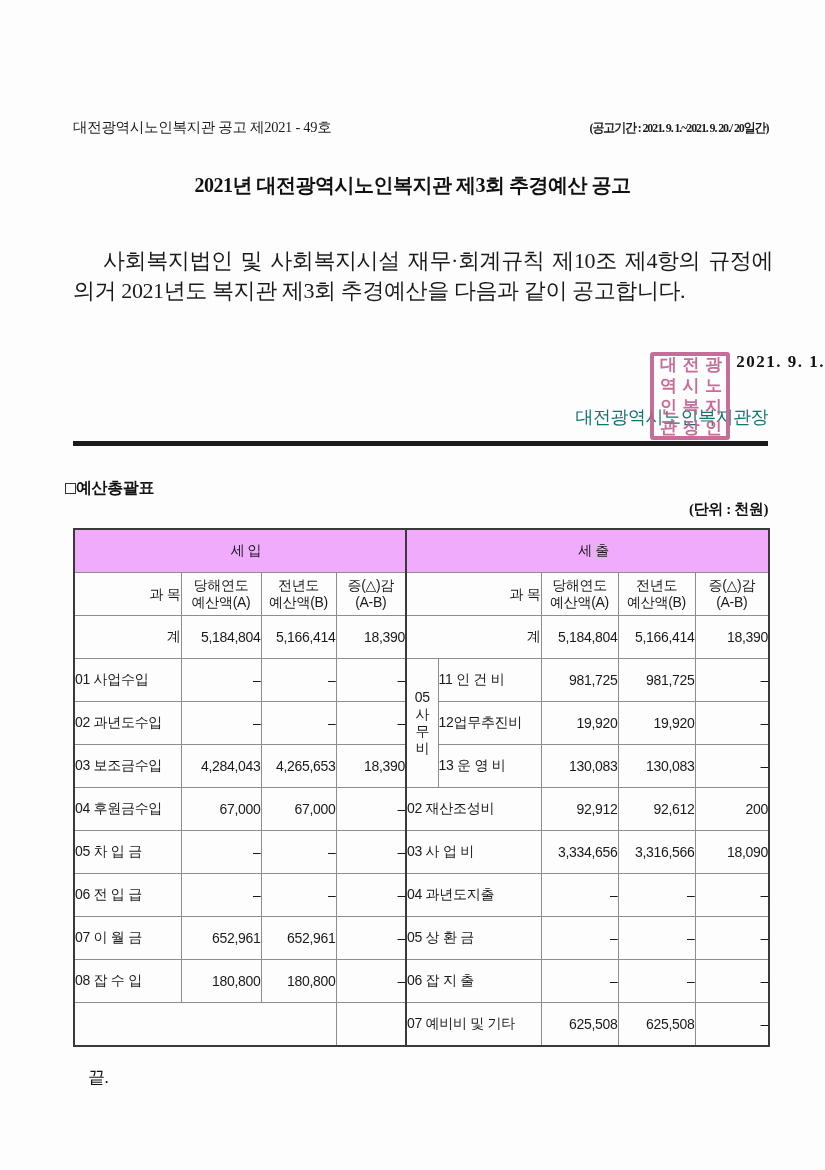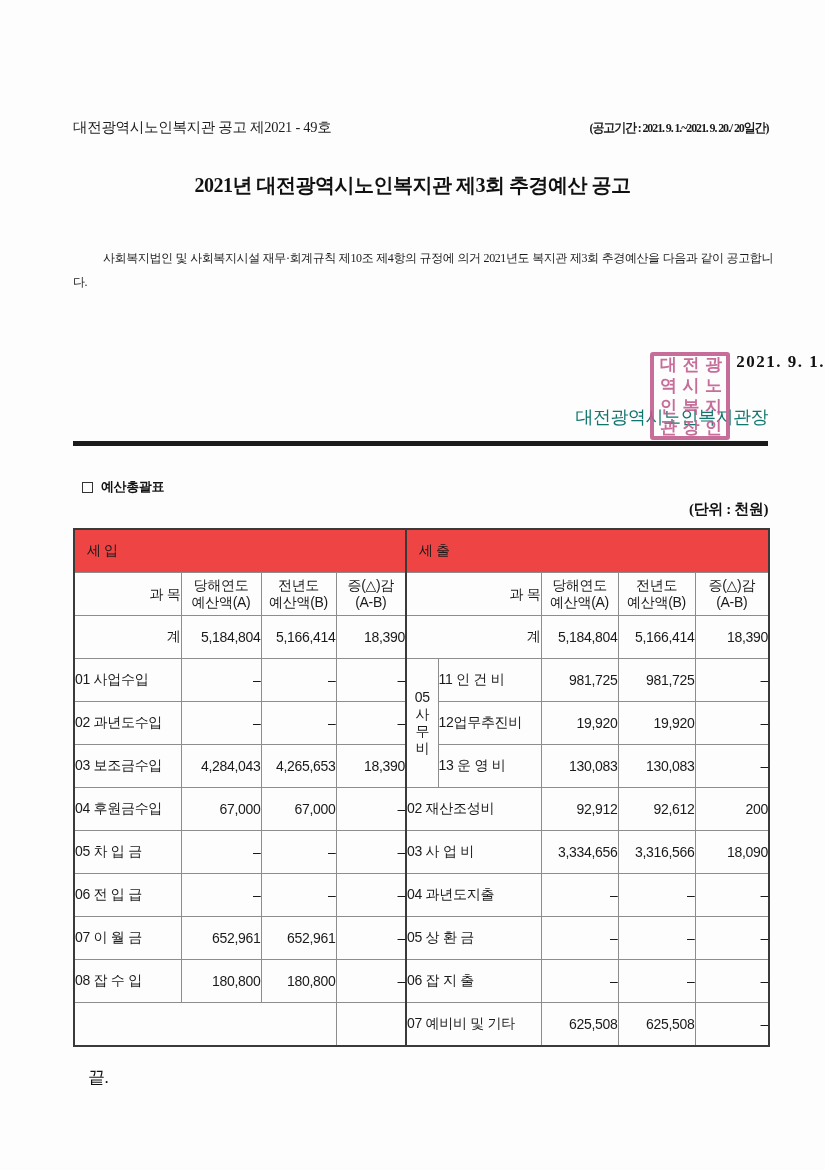--- a/index.html
+++ b/index.html
@@ -70,8 +70,8 @@
     top: 246px;
     left: 73px;
     width: 700px;
-    font-size: 12px;
-    line-height: 24px;
+    font-size: 22px;
+    line-height: 30px;
     letter-spacing: -0.4px;
     text-align: justify;
     color: #1a1a1a;

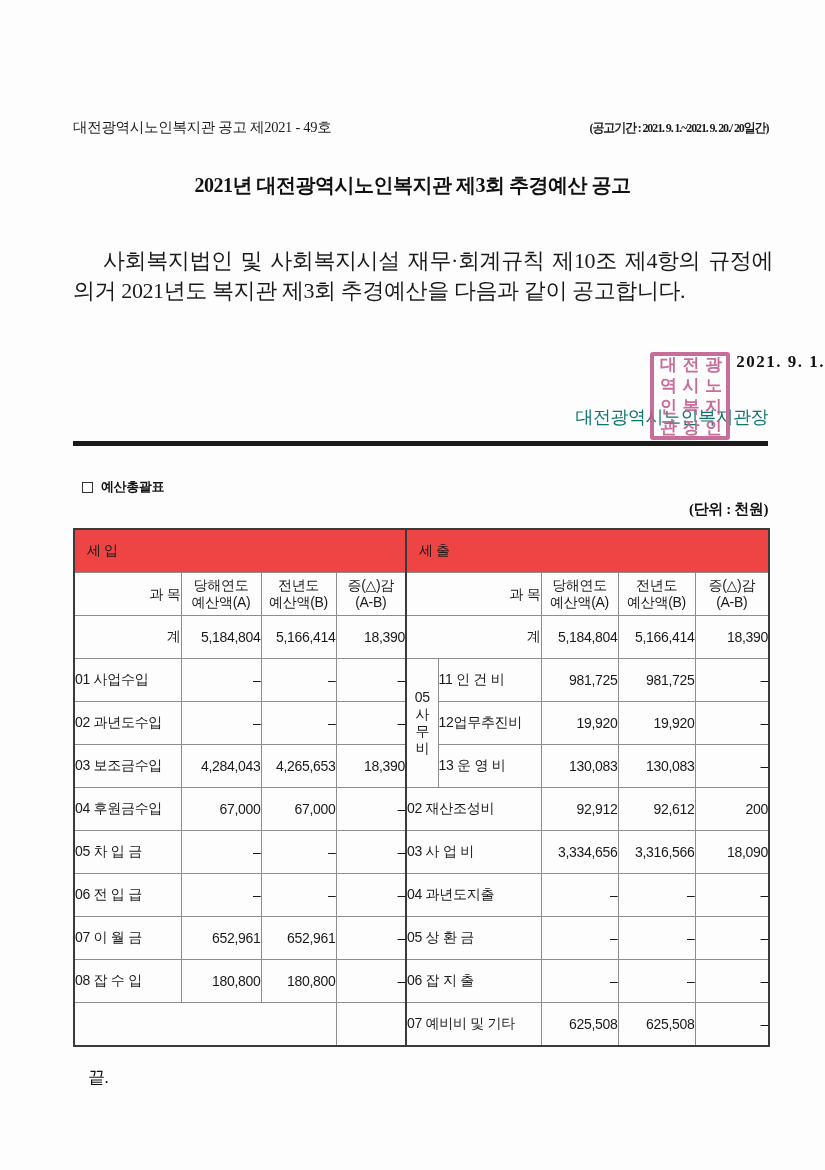--- a/index.html
+++ b/index.html
@@ -147,14 +147,12 @@
     position: absolute;
     top: 478px;
     left: 65px;
-    font-size: 13px;
+    font-size: 16px;
     font-weight: bold;
     letter-spacing: -0.4px;
     color: #111;
     display: flex;
     align-items: center;
-    gap: 8px;
-    margin-left: 17px;
   }
   .chk-box {
     display: inline-block;

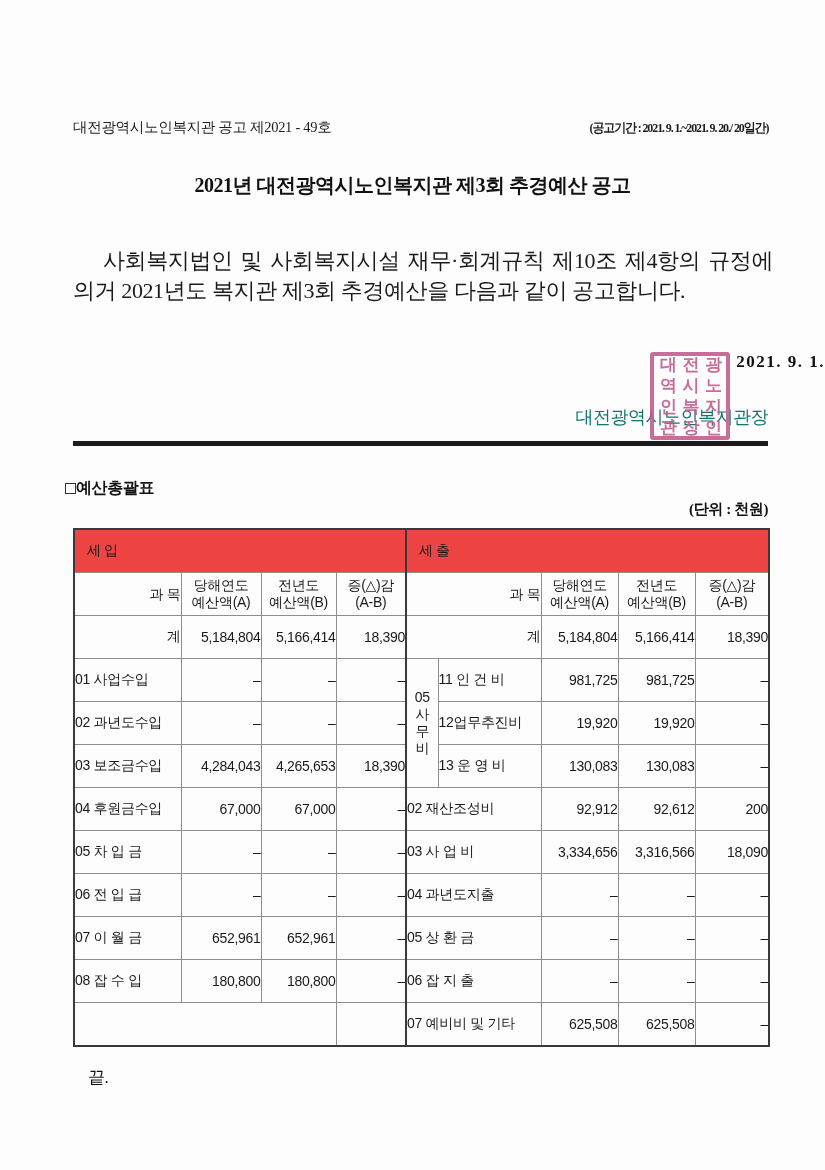--- a/index.html
+++ b/index.html
@@ -205,7 +205,8 @@
   .mid-div { border-right: 2.2px solid #3a3a3a !important; }
 
   .hdr-band {
-    background: #ef4444;
+    background: #f0abfc;
+    text-align: center;
     font-size: 17px;
     letter-spacing: 12px;
     text-indent: 12px;

